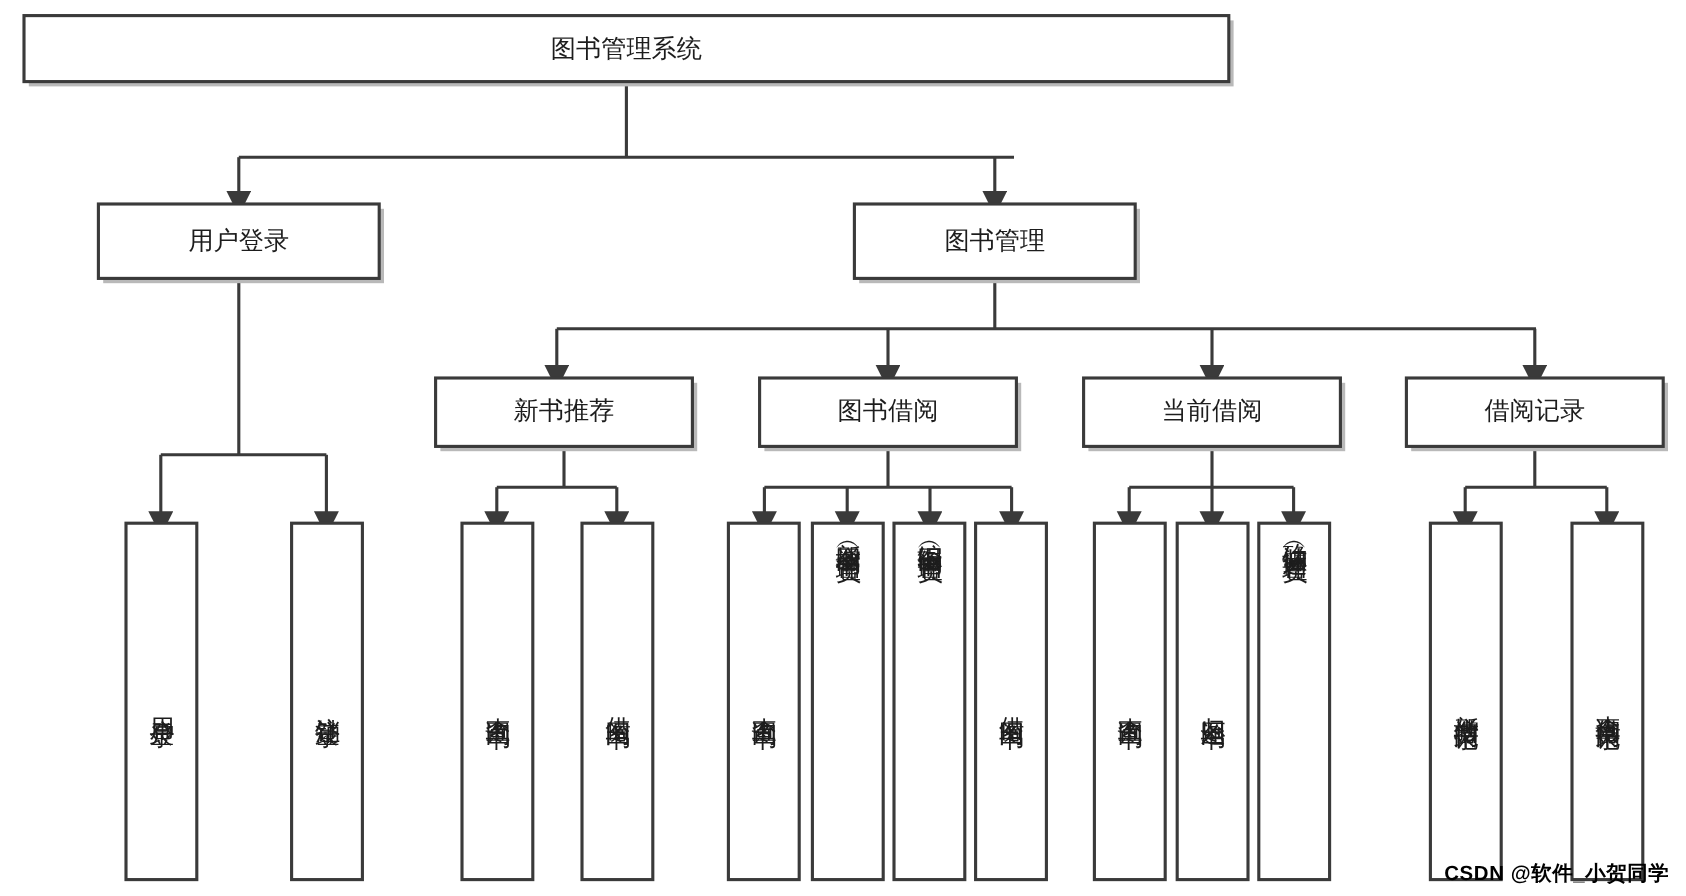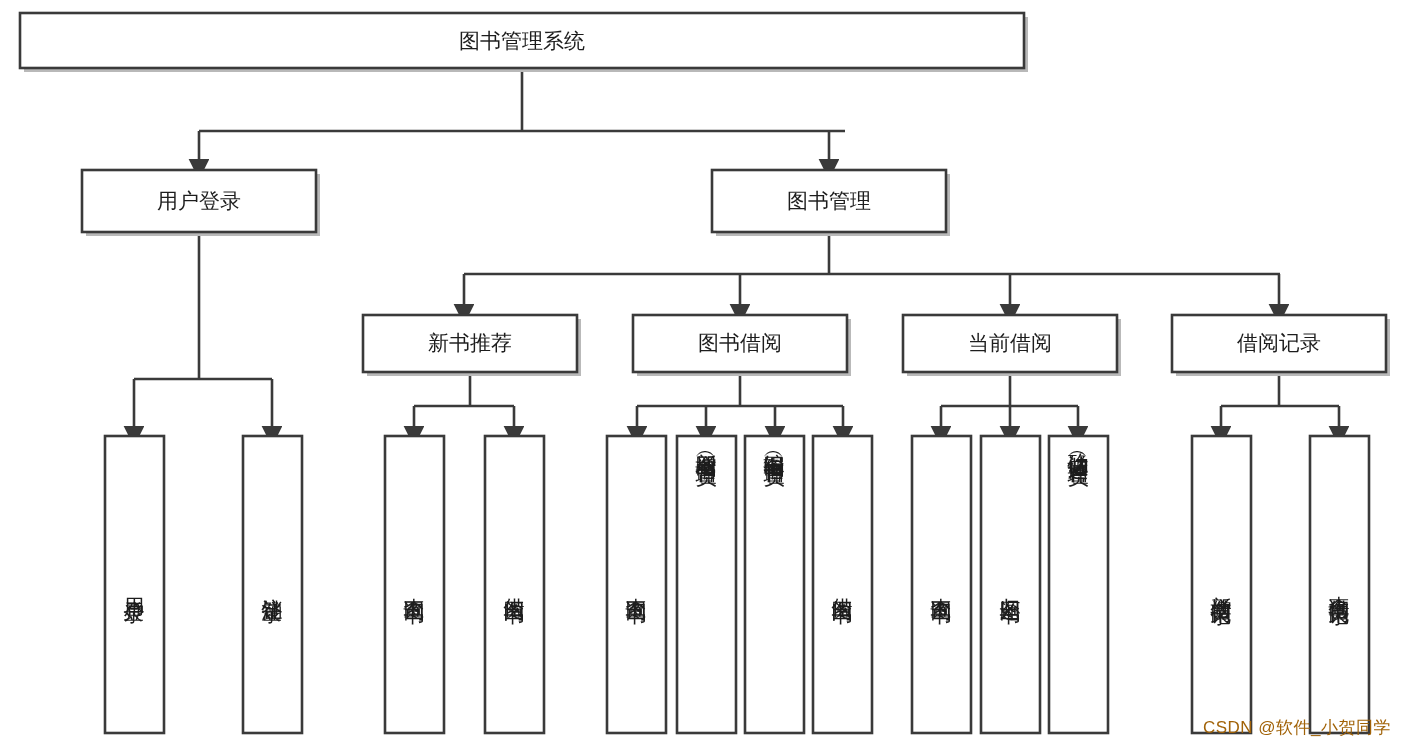--- a/index.html
+++ b/index.html
@@ -74,9 +74,10 @@
     bottom: 8px;
     font-family: "Liberation Sans", "DejaVu Sans", sans-serif;
     font-size: 17px;
-    color: #a16207;
+    color: #000000;
     letter-spacing: 0.5px;
     white-space: nowrap;
+    font-weight: bold;
   }
 </style>
 </head>

